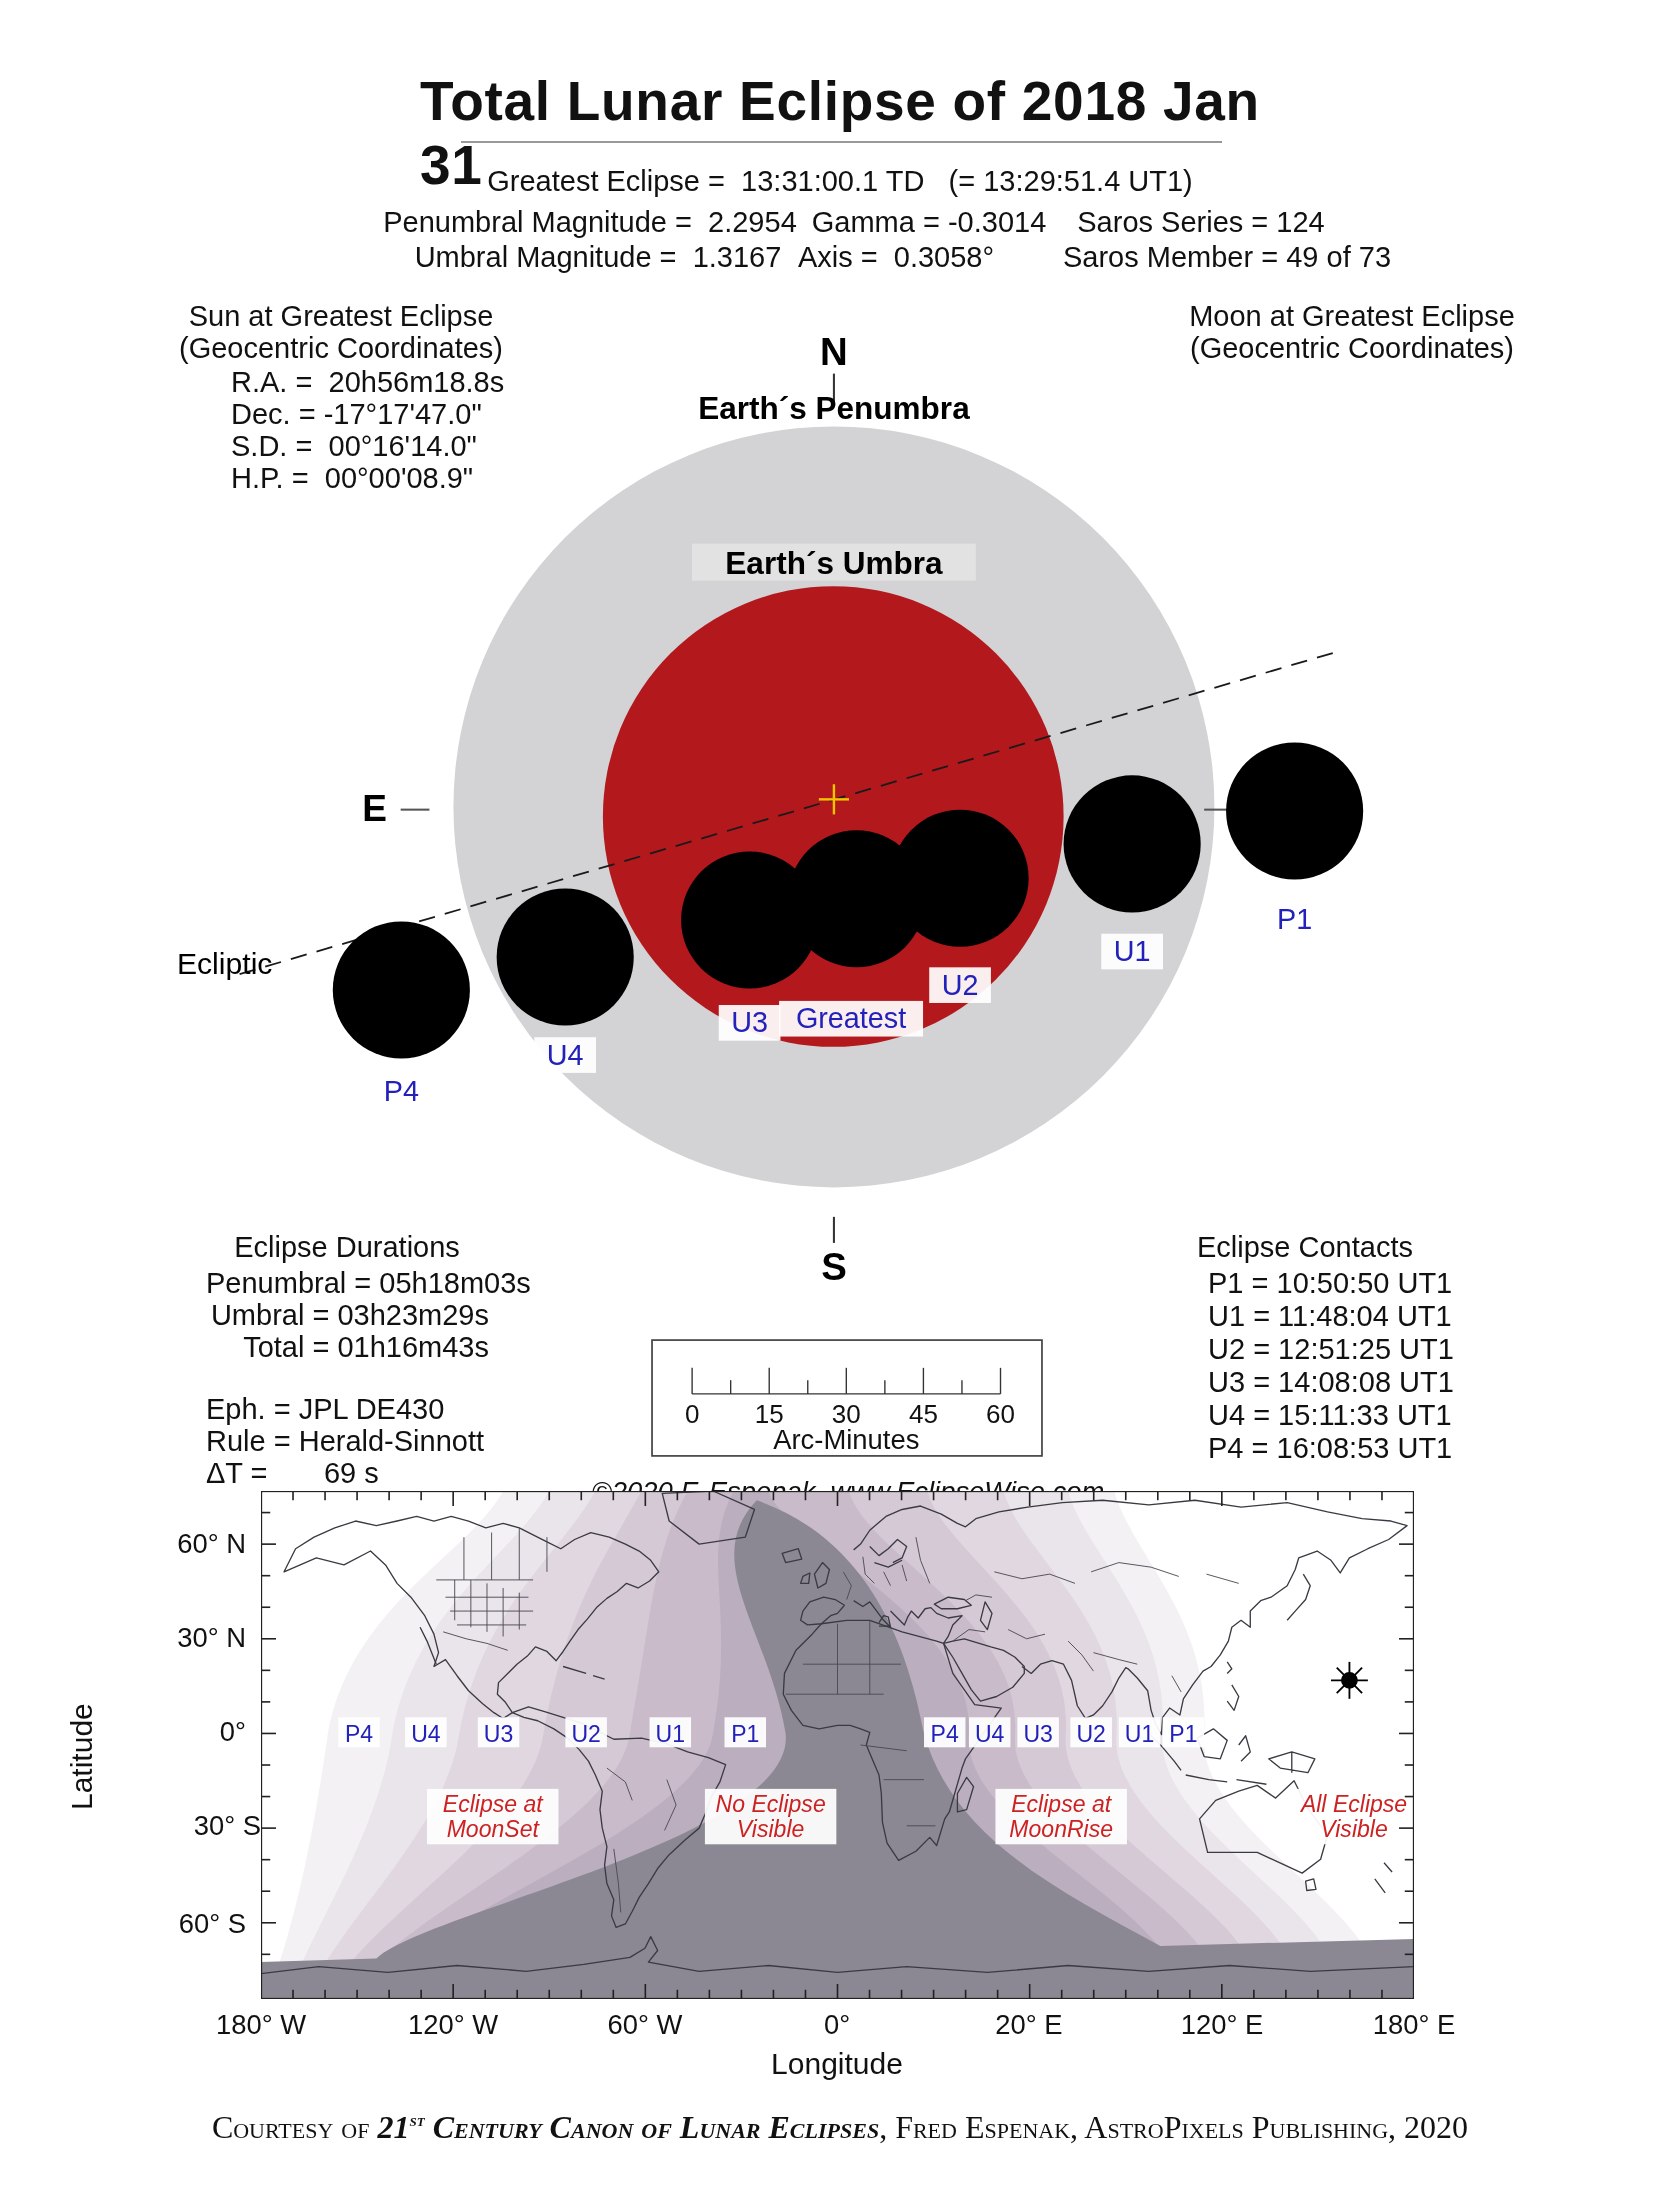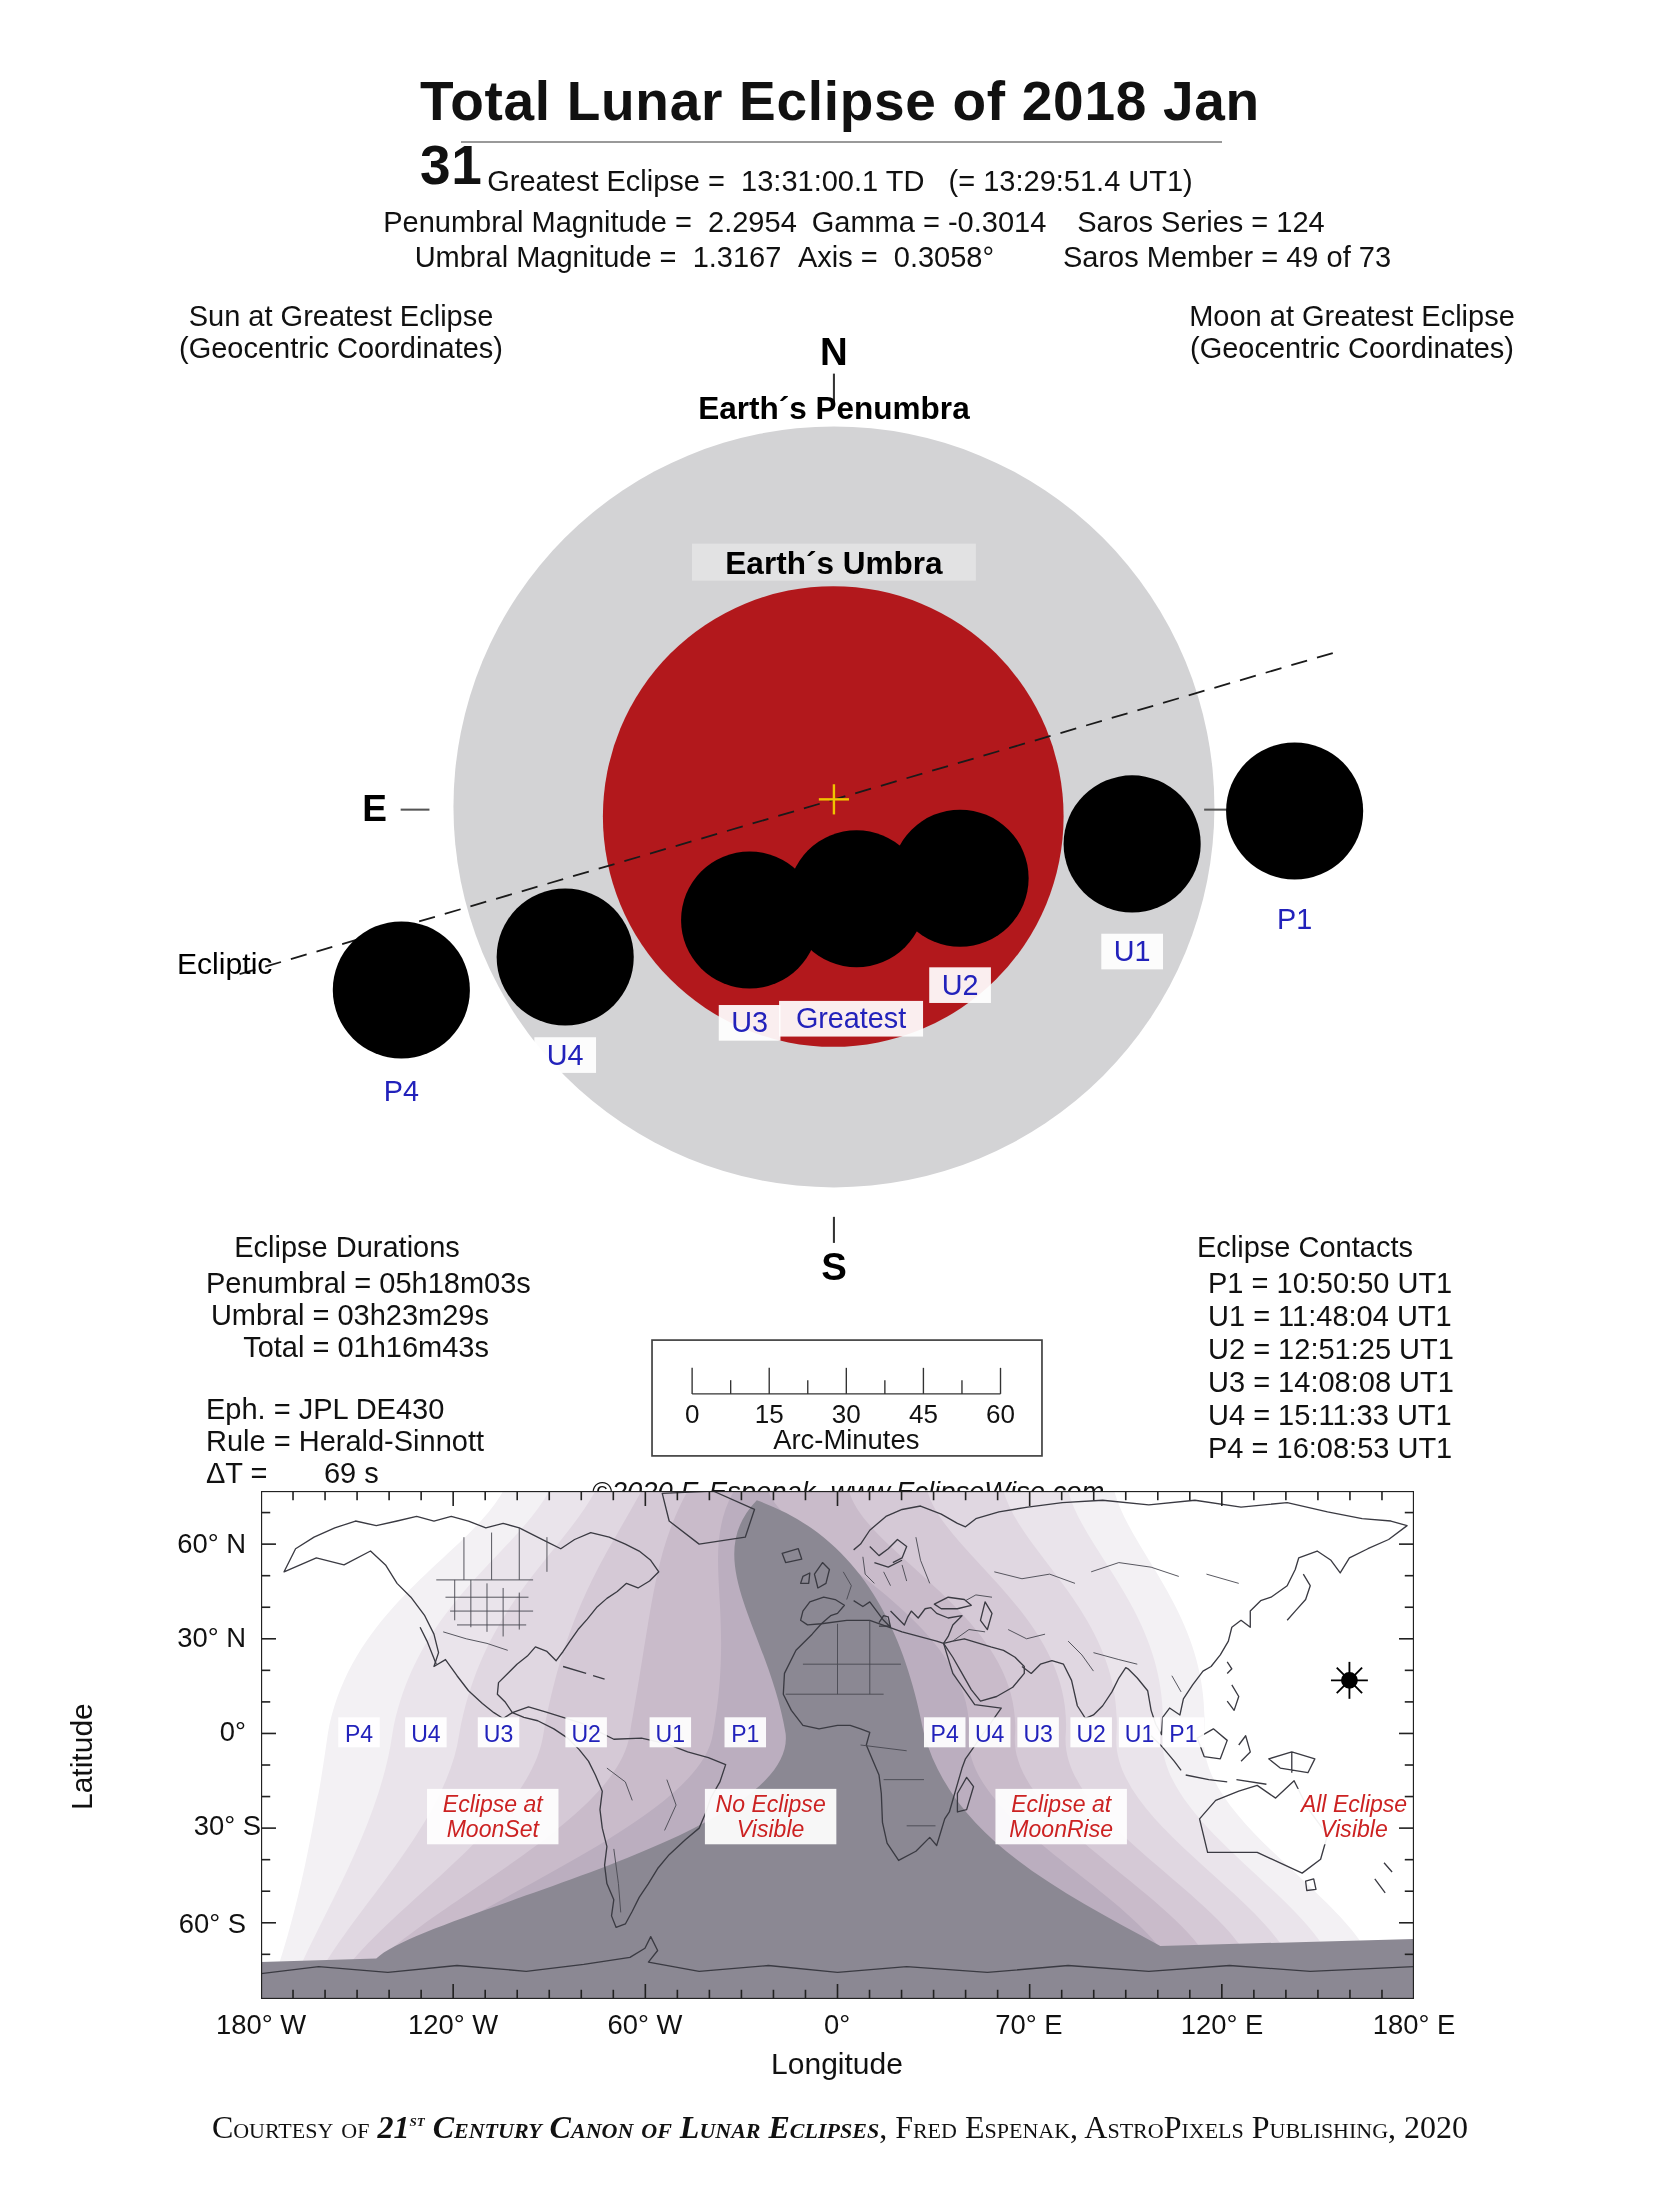--- a/index.html
+++ b/index.html
@@ -52,6 +52,12 @@
 
   <div class="abs ctr blk-title" style="left:341px;top:300px;">Sun at Greatest Eclipse</div>
   <div class="abs ctr h42" style="left:341px;top:332px;">(Geocentric Coordinates)</div>
+  <div class="abs coord-rows" style="left:231px;top:366px;">
+    <div>R.A. =  20h56m18.8s</div>
+    <div>Dec. = -17°17'47.0"</div>
+    <div>S.D. =  00°16'14.0"</div>
+    <div>H.P. =  00°00'08.9"</div>
+  </div>
 
   <div class="abs ctr blk-title" style="left:1352px;top:300px;">Moon at Greatest Eclipse</div>
   <div class="abs ctr h42" style="left:1352px;top:332px;">(Geocentric Coordinates)</div>

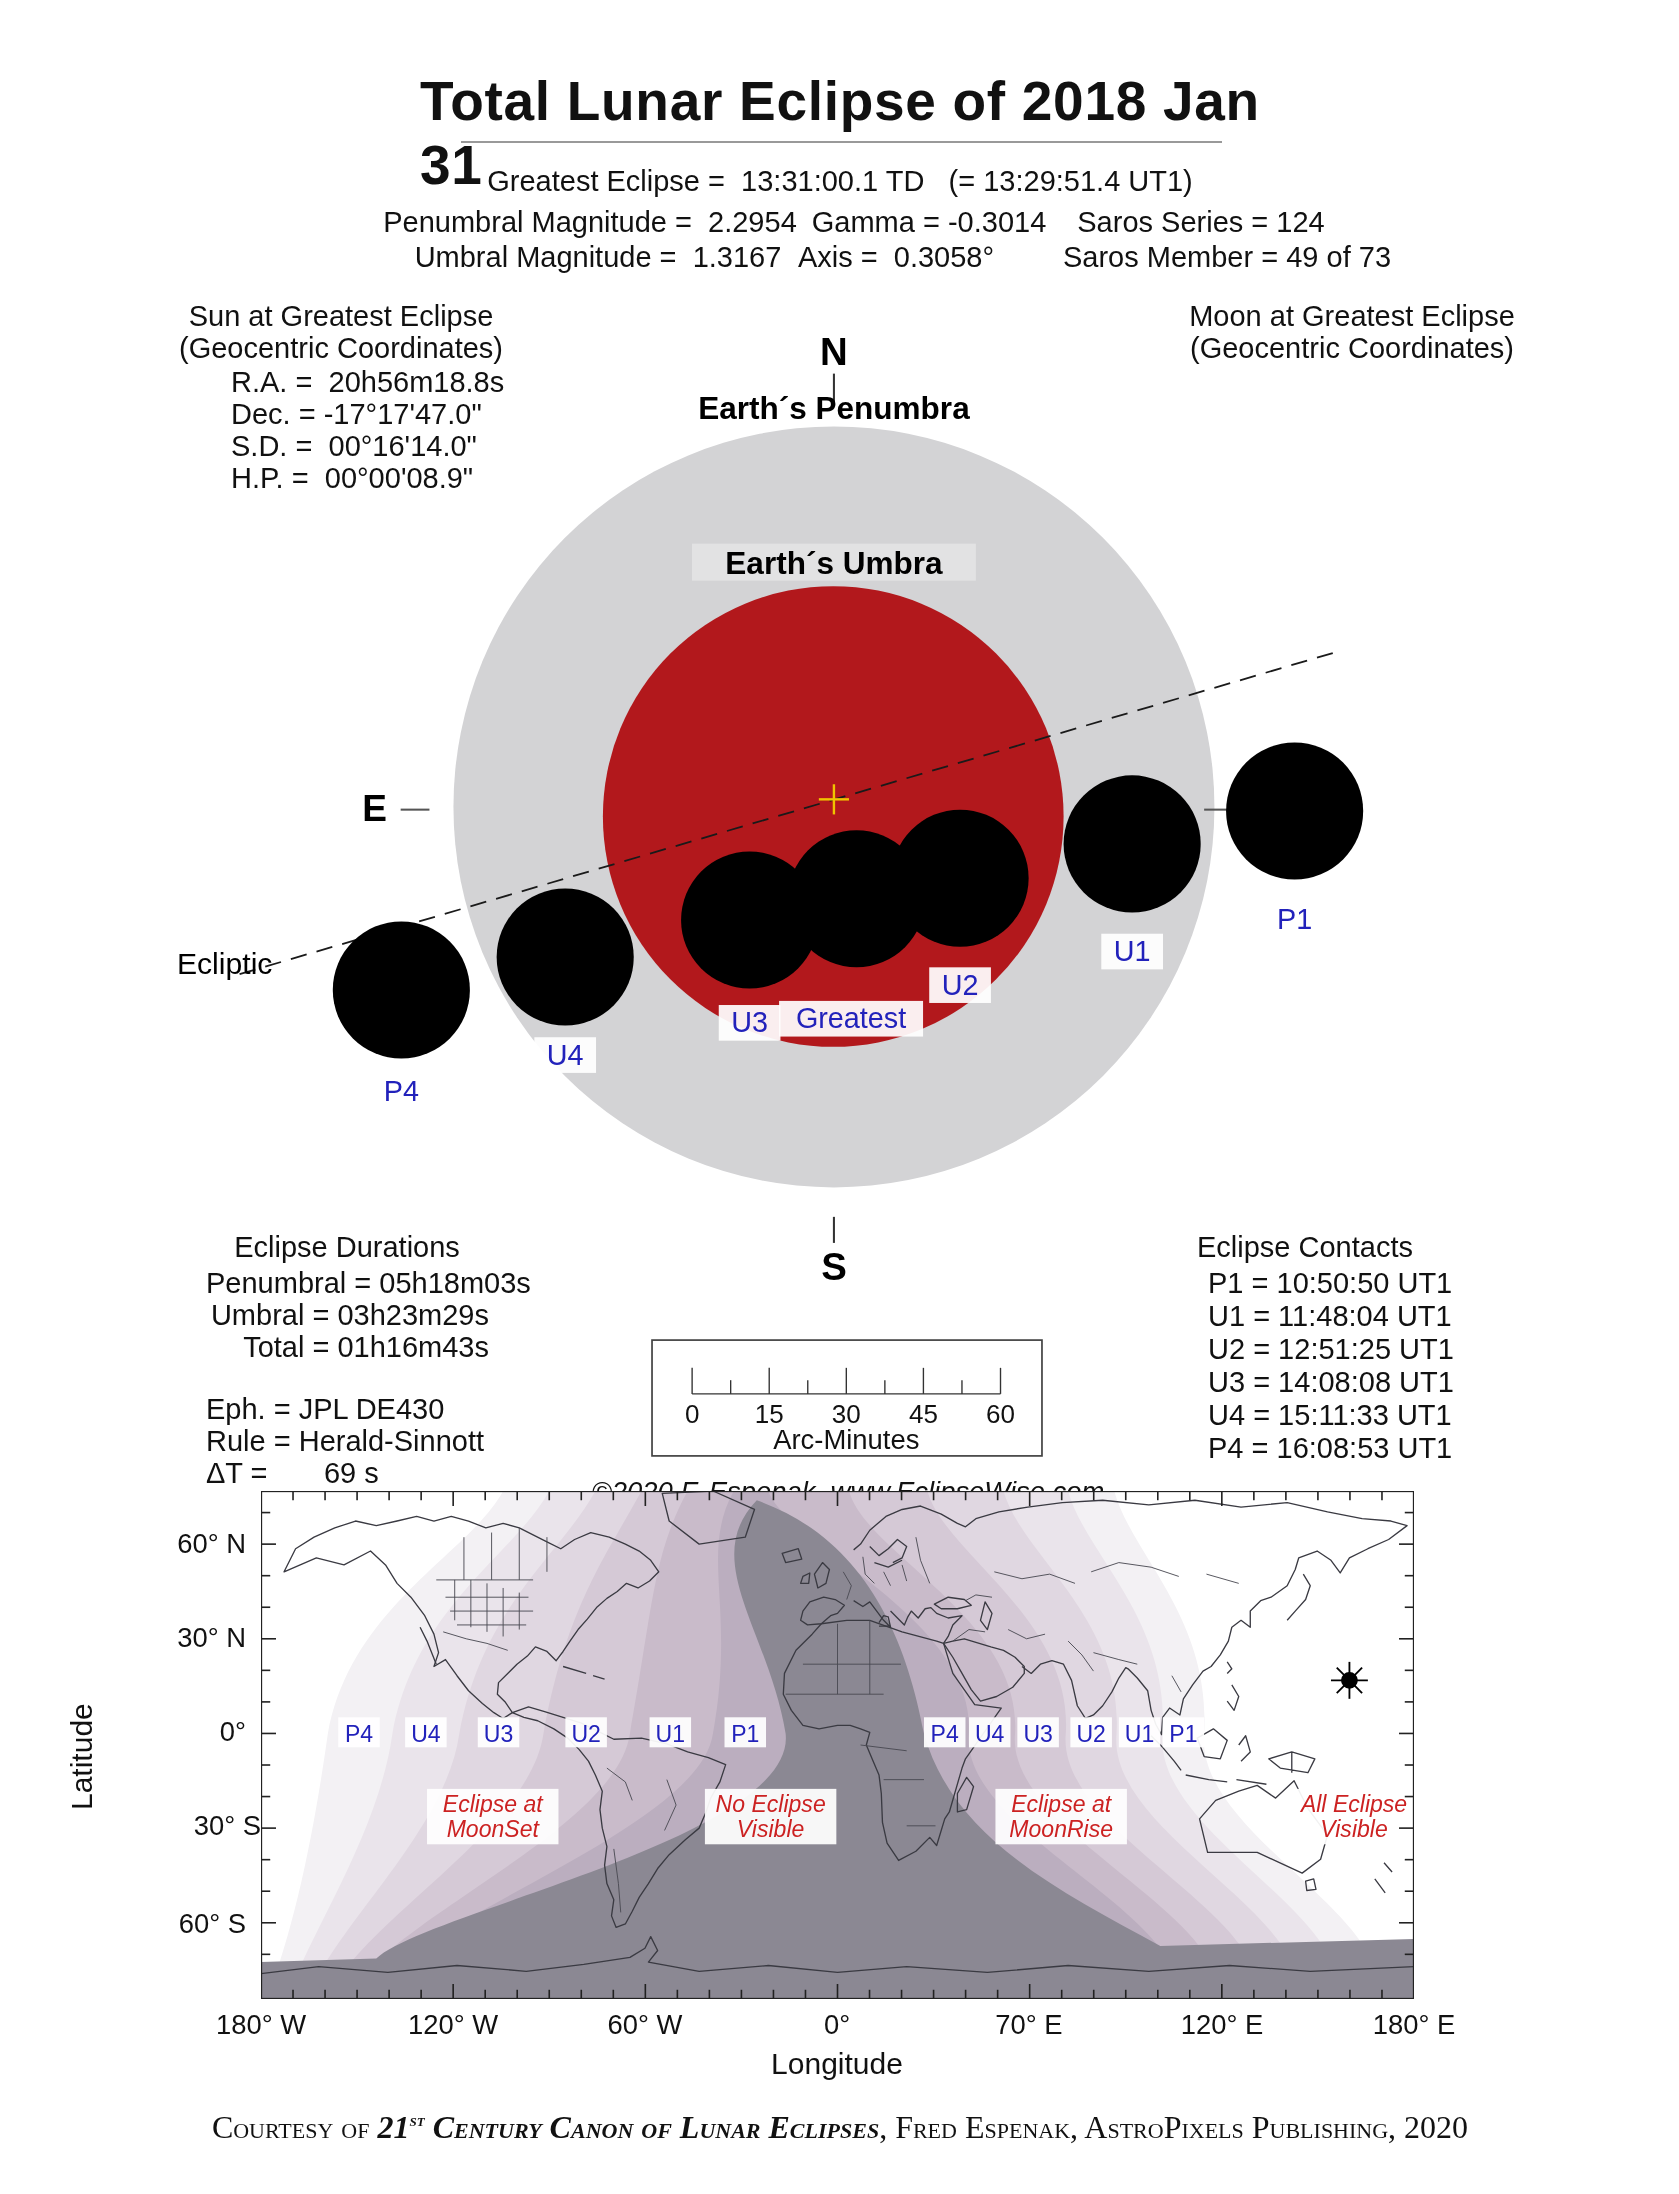--- a/index.html
+++ b/index.html
@@ -401,7 +401,7 @@
   <div class="abs maplbl ctr" style="left:453px;top:2009px;">120° W</div>
   <div class="abs maplbl ctr" style="left:645px;top:2009px;">60° W</div>
   <div class="abs maplbl ctr" style="left:837px;top:2009px;">0°</div>
-  <div class="abs maplbl ctr" style="left:1029px;top:2009px;">70° E</div>
+  <div class="abs maplbl ctr" style="left:1029px;top:2009px;">20° E</div>
   <div class="abs maplbl ctr" style="left:1222px;top:2009px;">120° E</div>
   <div class="abs maplbl ctr" style="left:1414px;top:2009px;">180° E</div>
   <div id="lonlbl" class="abs ctr" style="left:837px;top:2047px;">Longitude</div>

